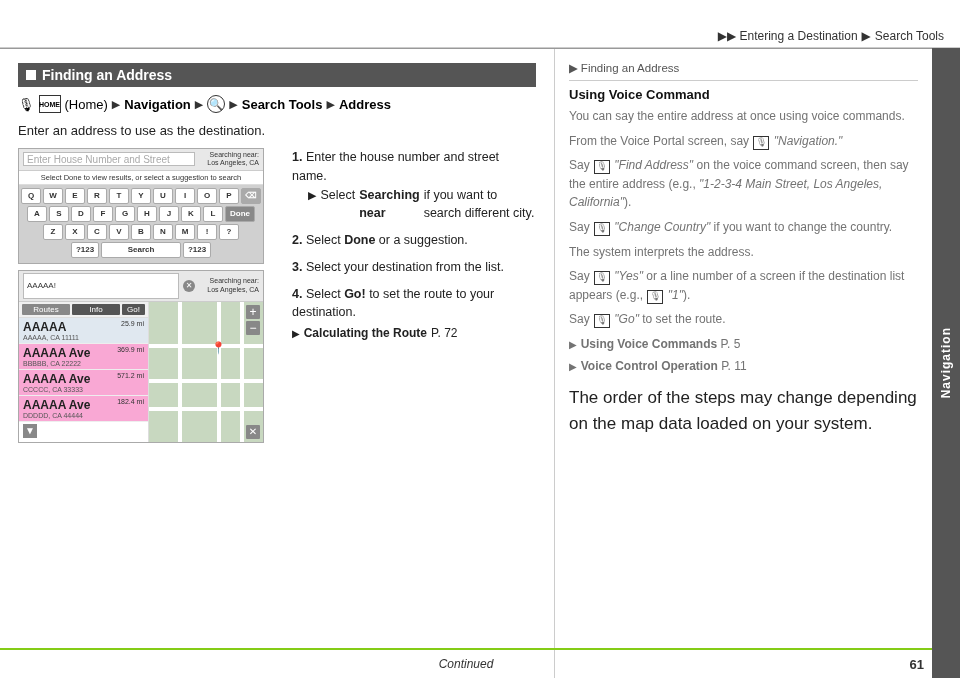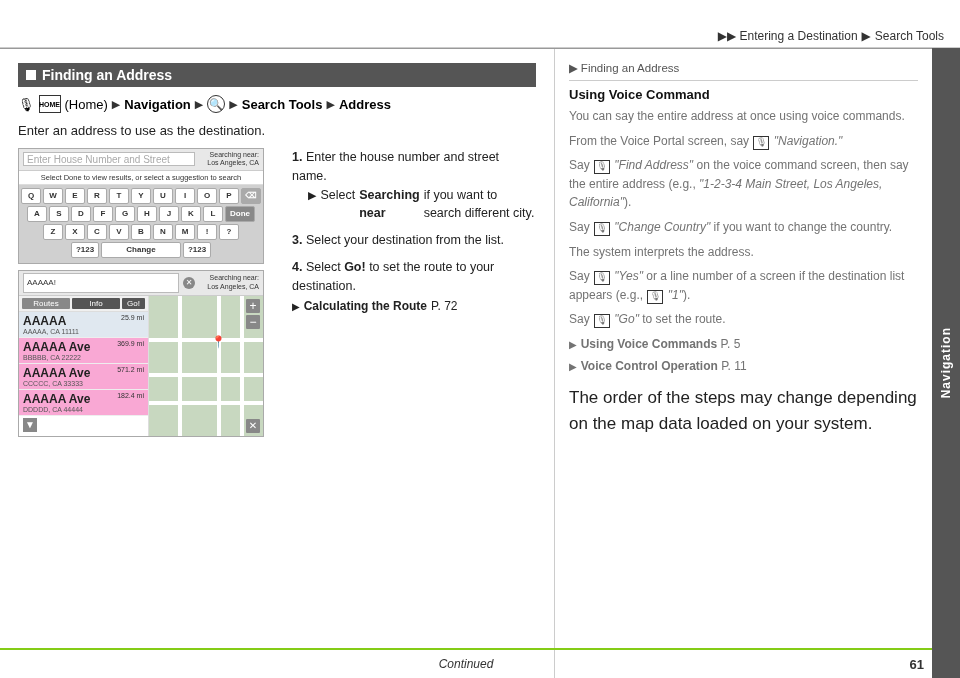--- a/index.html
+++ b/index.html
@@ -696,6 +696,10 @@
           </div>
         </div>
 
+        <div class="step">
+          <span class="step-num">2.</span>
+          Select <b>Done</b> or a suggestion.
+        </div>
 
         <div class="step">
           <span class="step-num">3.</span>

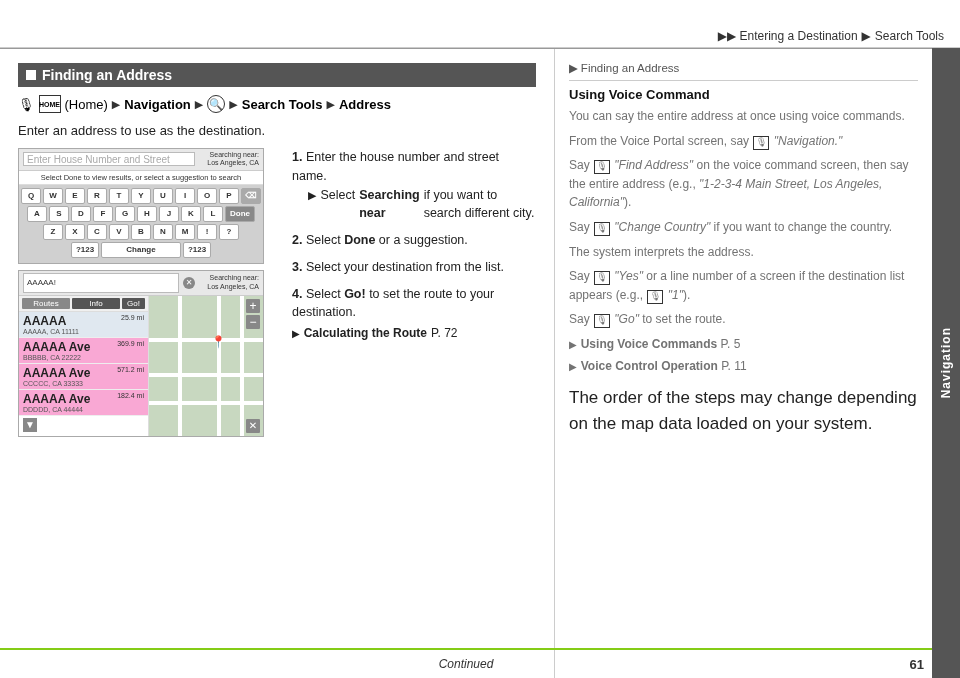--- a/index.html
+++ b/index.html
@@ -620,7 +620,7 @@
             </div>
             <div class="key-row">
               <div class="key num">?123</div>
-              <div class="key space">Change</div>
+              <div class="key space">Search</div>
               <div class="key num">?123</div>
             </div>
           </div>

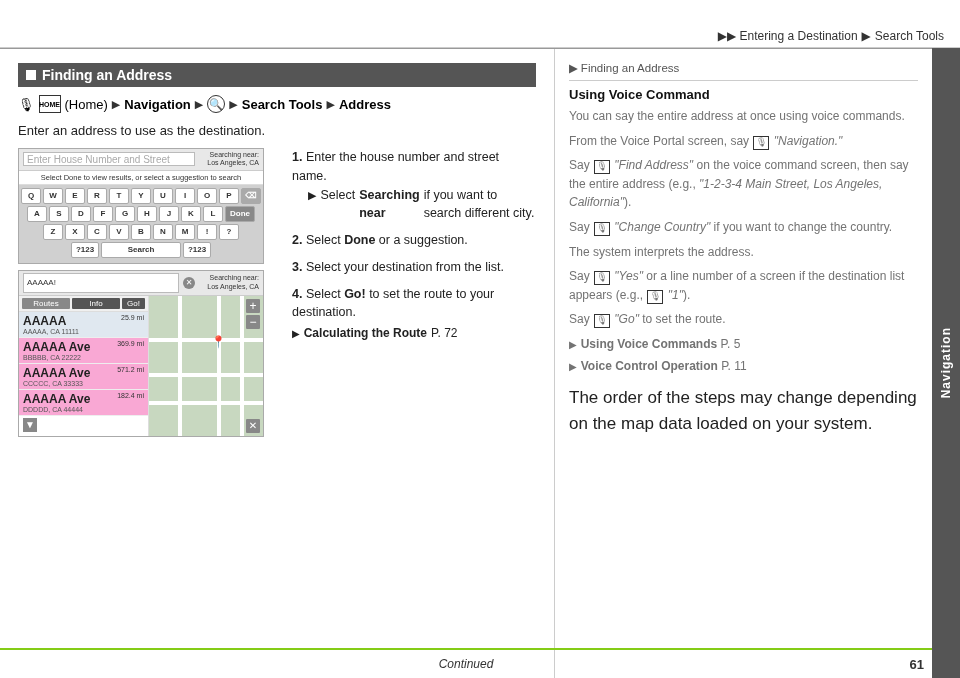--- a/index.html
+++ b/index.html
@@ -251,7 +251,7 @@
       flex: 1;
       background: #fff;
       border: 1px solid #bbb;
-      height: 20px;
+      height: 26px;
       font-size: 8px;
       padding: 1px 3px;
       display: flex;

